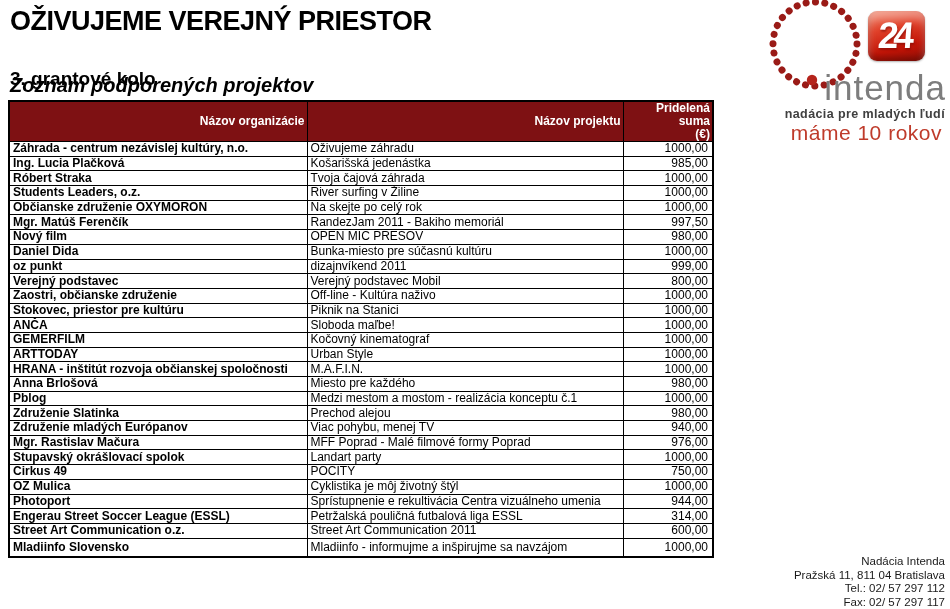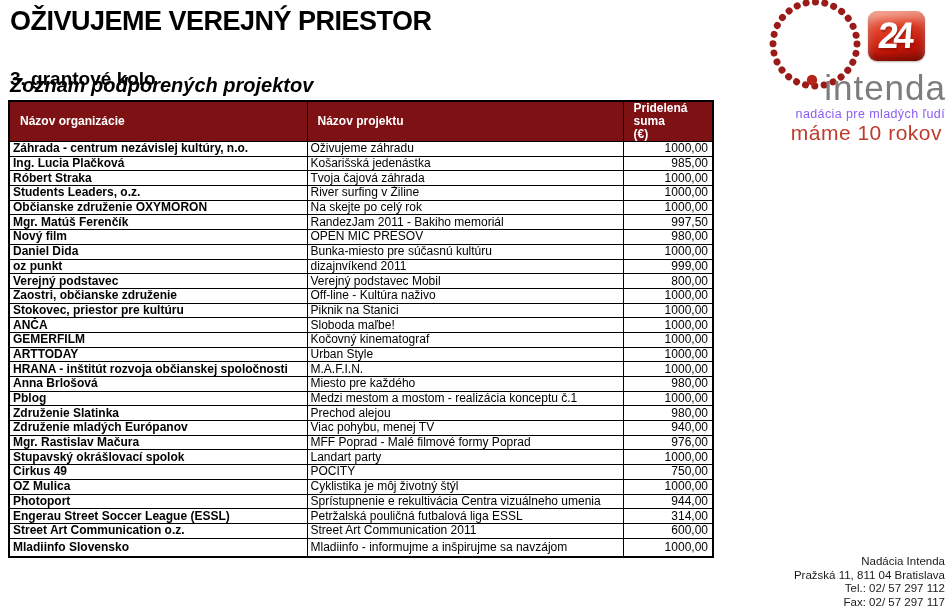--- a/index.html
+++ b/index.html
@@ -38,10 +38,10 @@
     background: #7e1113;
     color: #ffffff;
     font-size: 12px; font-weight: bold;
-    text-align: left; vertical-align: middle;
+    text-align: right; vertical-align: middle;
     border: 1px solid #000;
     height: 36px; line-height: 13px;
-    padding: 0 10px;
+    padding: 0 2px;
   }
   table.projects td {
     border: 1px solid #000;

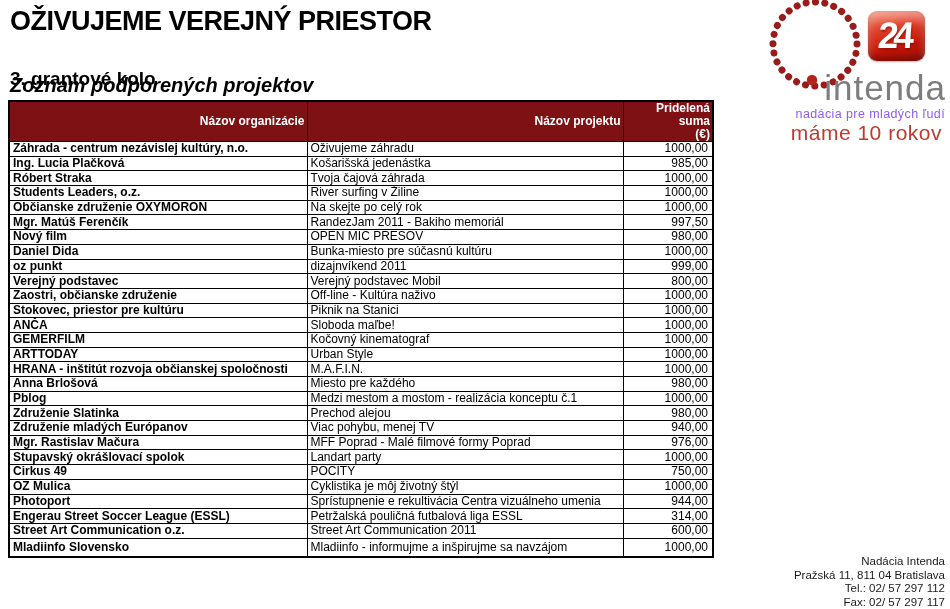--- a/index.html
+++ b/index.html
@@ -79,7 +79,7 @@
   }
   .tagline {
     position: absolute; right: 5px; top: 107px;
-    font-size: 12.5px; color: #8b5cf6; letter-spacing: 0.4px;
+    font-size: 12.5px; color: #404040; letter-spacing: 0.4px; font-weight: bold;
   }
   .anniv {
     position: absolute; right: 8px; top: 121px;

